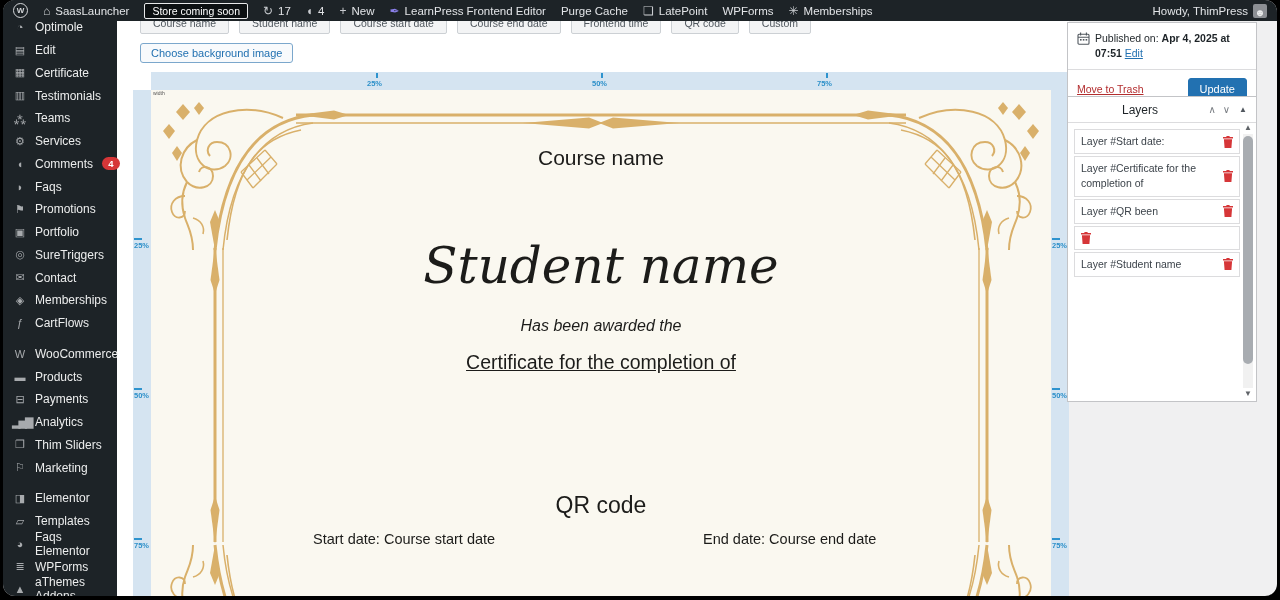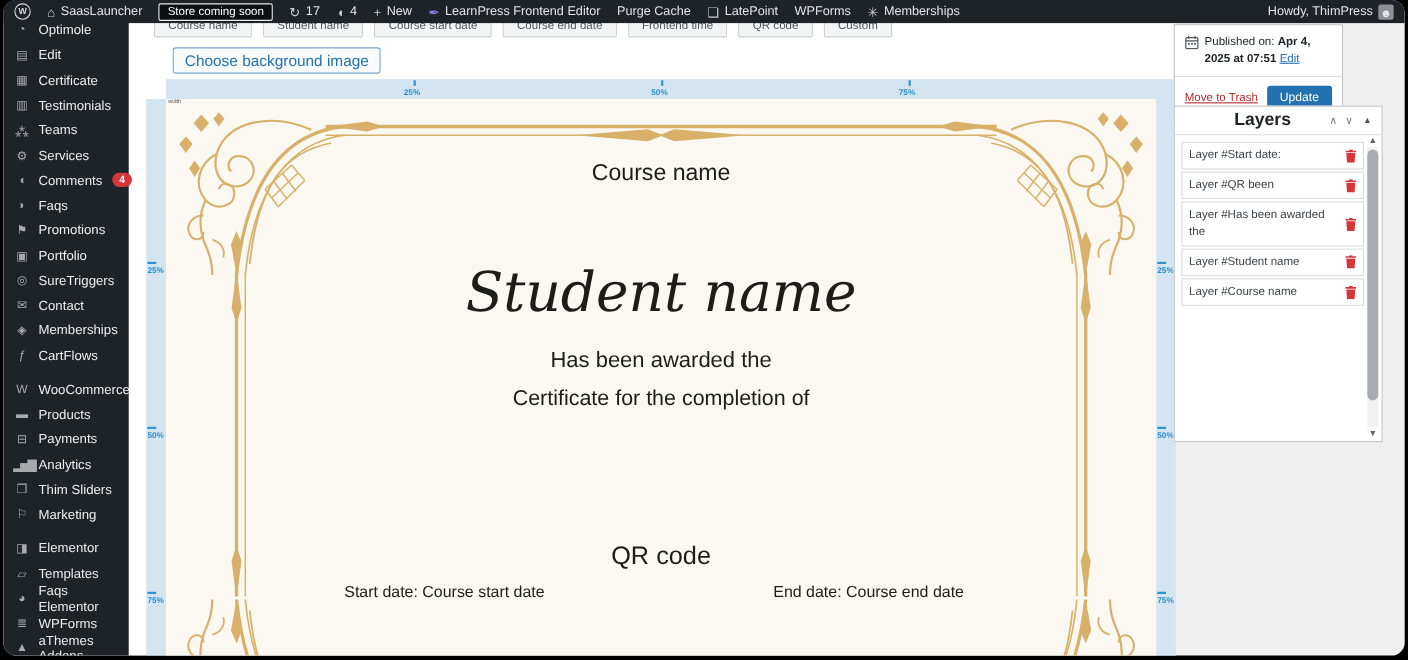--- a/index.html
+++ b/index.html
@@ -64,7 +64,7 @@
   .t-end{left:552px;}
   
   .panel{position:absolute;background:#fff;border:1px solid #c3c4c7;box-sizing:border-box;}
-  .pub-box{left:1064px;top:22px;width:154px;}
+  .pub-box{left:1064px;top:22px;width:190px;}
   .pub-row{display:flex;align-items:flex-start;gap:5px;padding:8px 9px 9px 9px;font-size:10.5px;
     color:#1d2327;border-bottom:1px solid #dcdcde;line-height:1.4;}
   .pub-row a{color:#2271b1;}

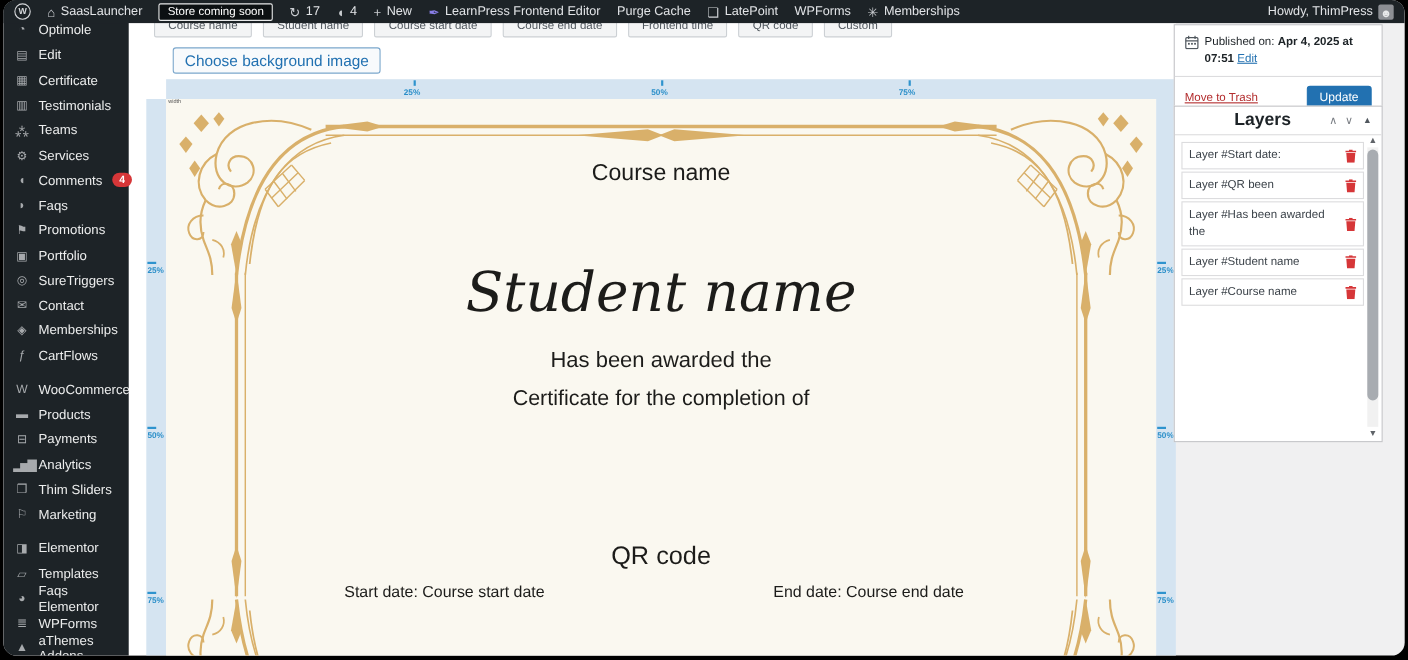--- a/index.html
+++ b/index.html
@@ -33,8 +33,8 @@
   .tabs-row{position:absolute;left:23px;top:10px;display:flex;gap:10px;z-index:1;}
   .tab-btn{background:#f3f4f5;border:1px solid #ccd0d4;border-radius:2px;color:#50575e;
     font-size:10.5px;padding:6px 12px 4px 12px;cursor:pointer;font-family:inherit;}
-  .choose-bg{position:absolute;left:40px;top:43px;background:#f8fafc;border:1px solid #7ba7cc;
-    border-radius:3px;color:#2271b1;font-size:14px;padding:3px 10px;cursor:pointer;font-family:inherit;}
+  .choose-bg{position:absolute;left:23px;top:43px;background:#f8fafc;border:1px solid #7ba7cc;
+    border-radius:3px;color:#2271b1;font-size:11px;padding:3px 10px;cursor:pointer;font-family:inherit;}
   
   .hruler{position:absolute;left:34px;top:72px;width:918px;height:18px;background:#d5e4f1;}
   .hr-tick{position:absolute;top:0;width:0;}

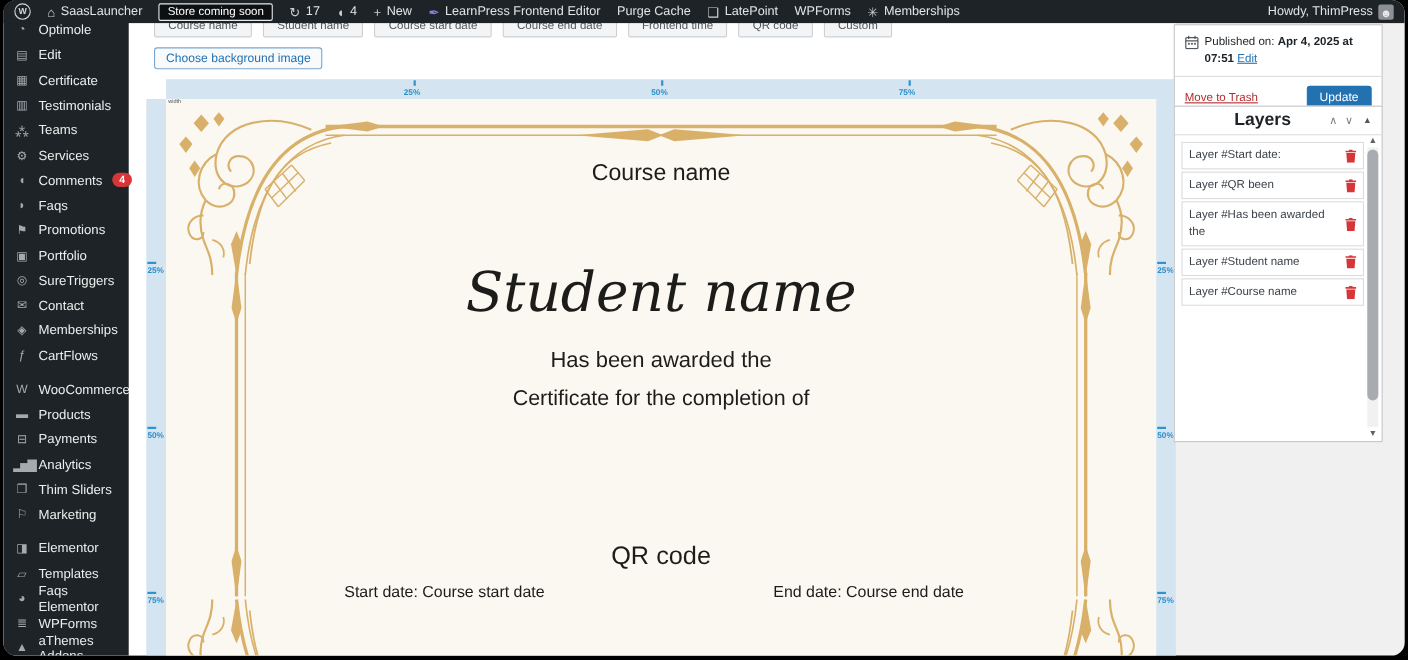--- a/index.html
+++ b/index.html
@@ -74,7 +74,7 @@
     padding:4px 11px;border-radius:3px;cursor:pointer;font-family:inherit;}
   .layers-box{left:1064px;top:96px;width:190px;height:306px;overflow:hidden;}
   .layers-head{height:25px;display:flex;align-items:center;padding:0 9px;border-bottom:1px solid #dcdcde;}
-  .layers-title{font-size:16px;font-weight:bold;color:#1d2327;flex:1;padding-left:45px;}
+  .layers-title{font-size:12px;font-weight:normal;color:#1d2327;flex:1;padding-left:45px;}
   .sort-ic{color:#787c82;font-size:10px;margin-left:7px;cursor:pointer;}
   .toggle-ic{color:#50575e;font-size:8px;margin-left:9px;cursor:pointer;}
   .layers-list{position:absolute;top:26px;left:0;right:16px;bottom:0;padding:6px 0 0 6px;}

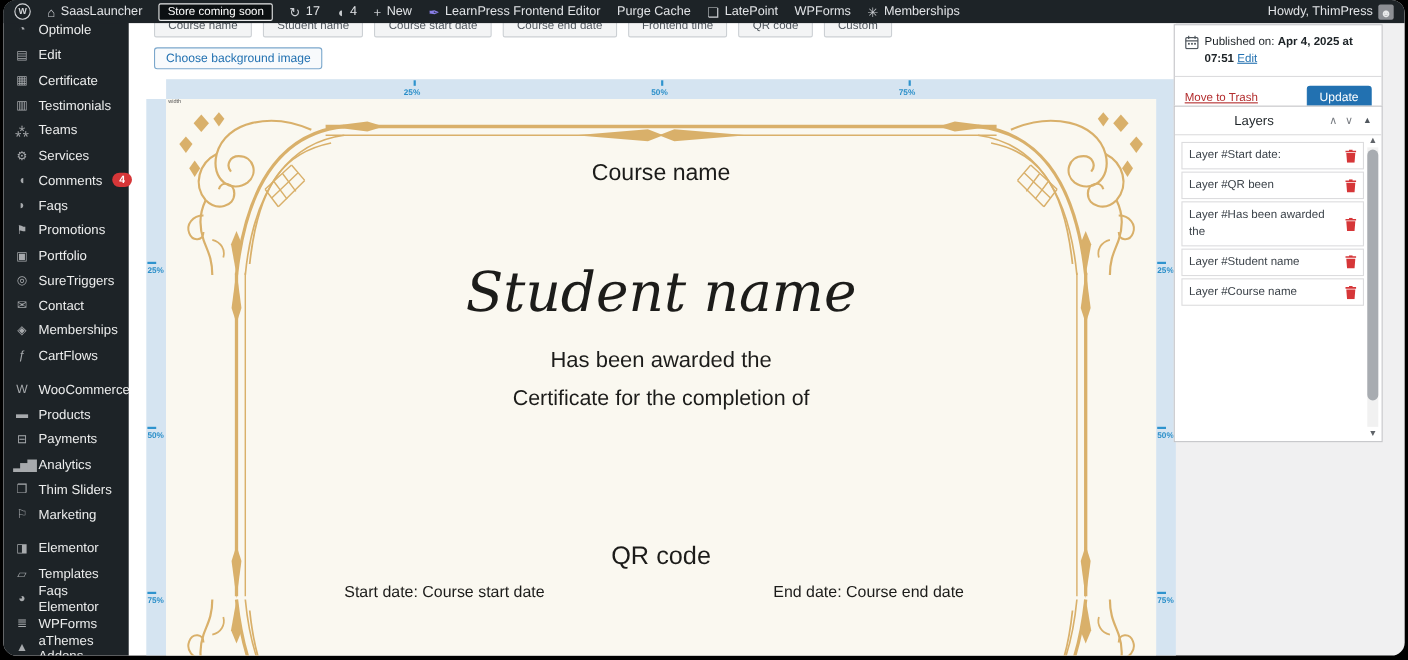--- a/index.html
+++ b/index.html
@@ -273,6 +273,14 @@
         </div>
 
 
+        <div class="layer-row">
+          <span class="layer-label">Layer #Certificate for the completion of</span>
+          <span class="trash-btn">
+            <svg width="10" height="12" viewBox="0 0 10 12">
+              <path fill="#d63638" d="M3.4 0 h3.2 v1 H10 v1.4 H0 V1 h3.4 z M0.9 3.2 h8.2 L8.4 12 H1.6 z"></path>
+            </svg>
+          </span>
+        </div>
 
 
 

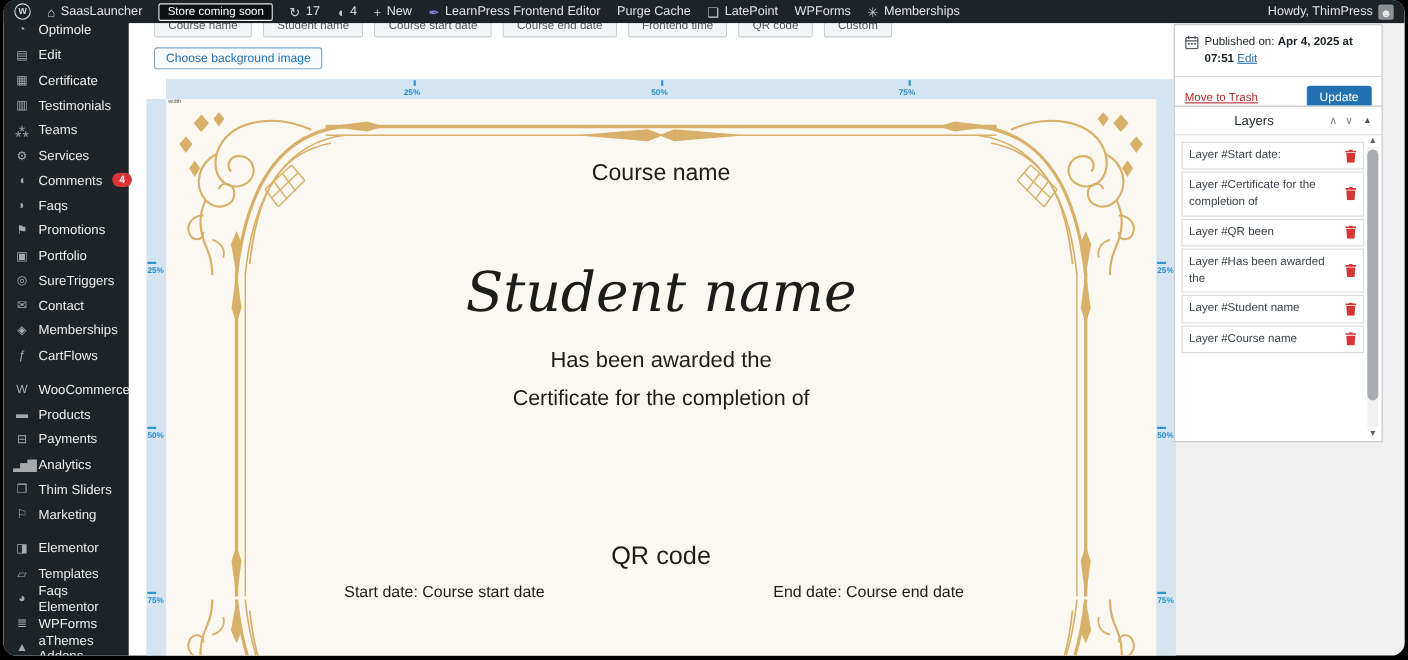--- a/index.html
+++ b/index.html
@@ -294,7 +294,6 @@
         </div>
 
         <div class="layer-row">
-          <span class="layer-label">Layer #Has been awarded the</span>
           <span class="trash-btn">
             <svg width="10" height="12" viewBox="0 0 10 12">
               <path fill="#d63638" d="M3.4 0 h3.2 v1 H10 v1.4 H0 V1 h3.4 z M0.9 3.2 h8.2 L8.4 12 H1.6 z"></path>

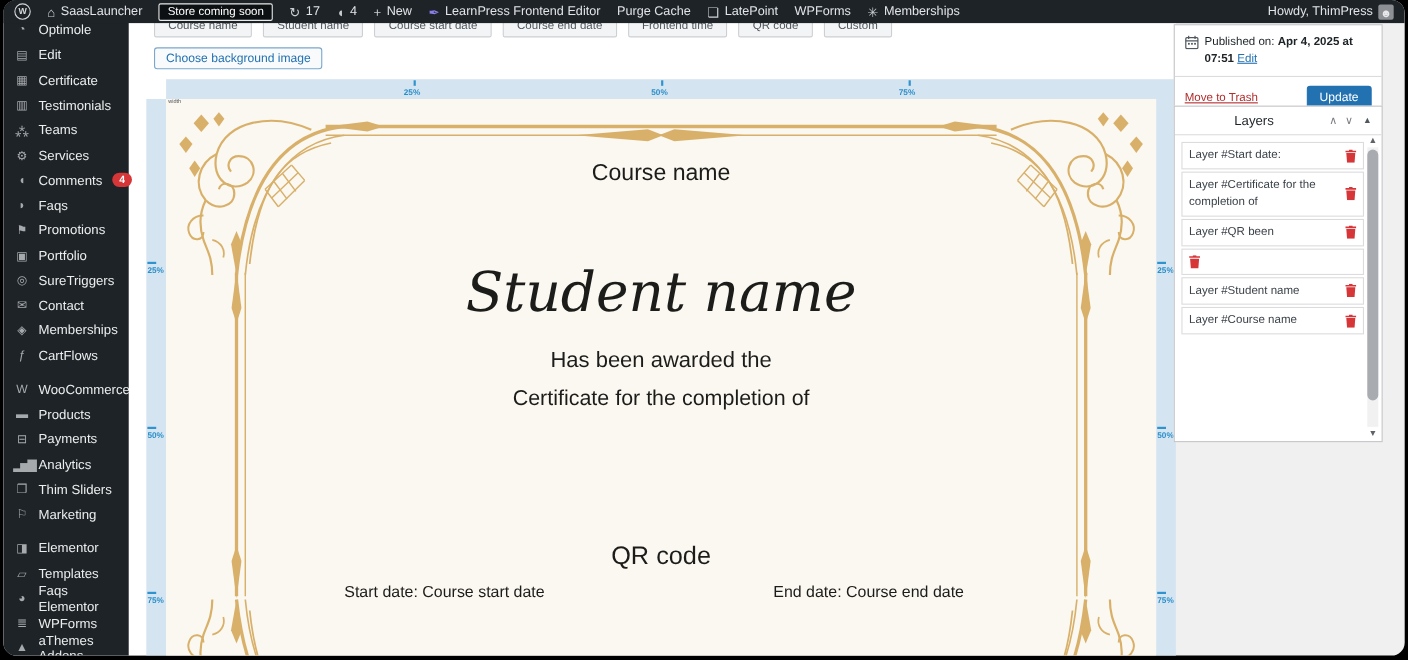--- a/index.html
+++ b/index.html
@@ -310,14 +310,6 @@
           </span>
         </div>
 
-        <div class="layer-row">
-          <span class="layer-label">Layer #Course name</span>
-          <span class="trash-btn">
-            <svg width="10" height="12" viewBox="0 0 10 12">
-              <path fill="#d63638" d="M3.4 0 h3.2 v1 H10 v1.4 H0 V1 h3.4 z M0.9 3.2 h8.2 L8.4 12 H1.6 z"></path>
-            </svg>
-          </span>
-        </div>
 
       </div>
     <div class="lscroll">

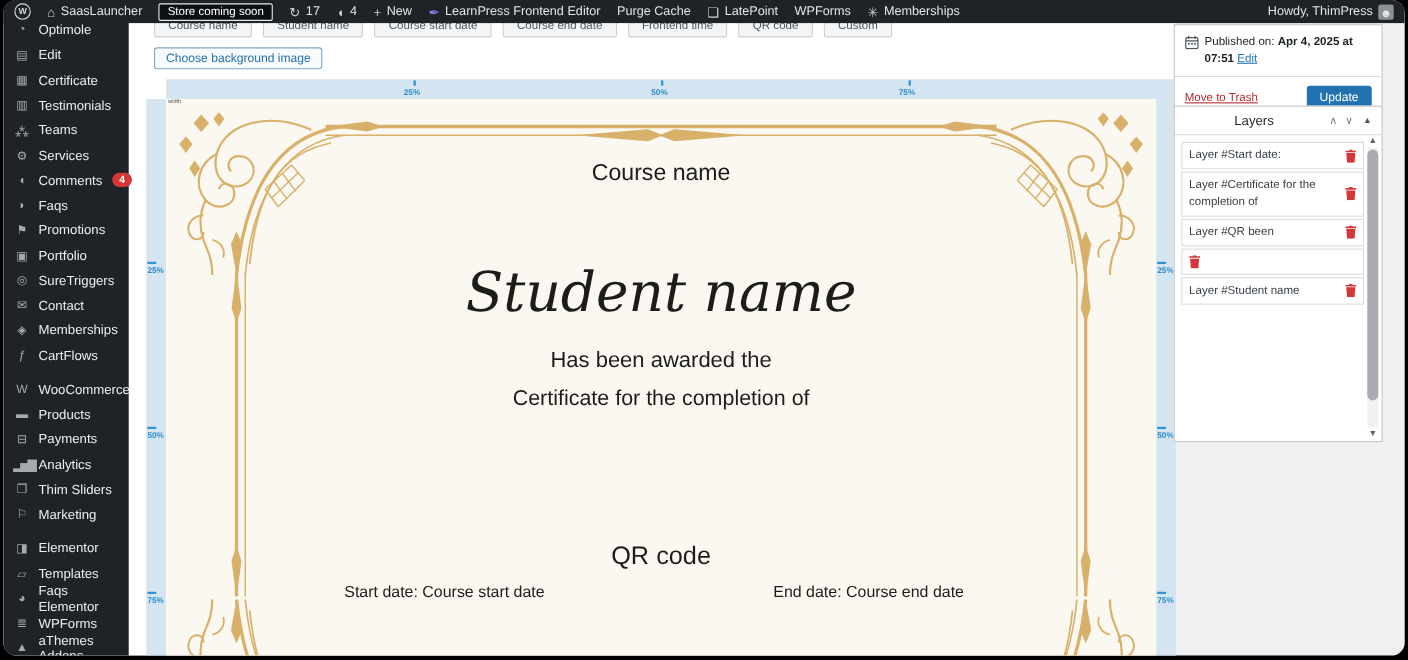--- a/index.html
+++ b/index.html
@@ -56,7 +56,7 @@
   .cl{position:absolute;left:0;width:100%;text-align:center;color:#1c1c1a;cursor:move;}
   .t-course{top:56px;font-size:21px;}
   .t-student{top:147px;font-size:50px;font-family:"DejaVu Serif",serif;font-style:italic;}
-  .t-awarded{top:227px;font-size:20px;}
+  .t-awarded{top:227px;font-size:16px;font-style:italic;}
   .t-completion{top:261px;font-size:19.5px;}
   .t-qr{top:402px;font-size:23px;}
   .t-date{position:absolute;top:441px;font-size:14.5px;color:#1c1c1a;cursor:move;}

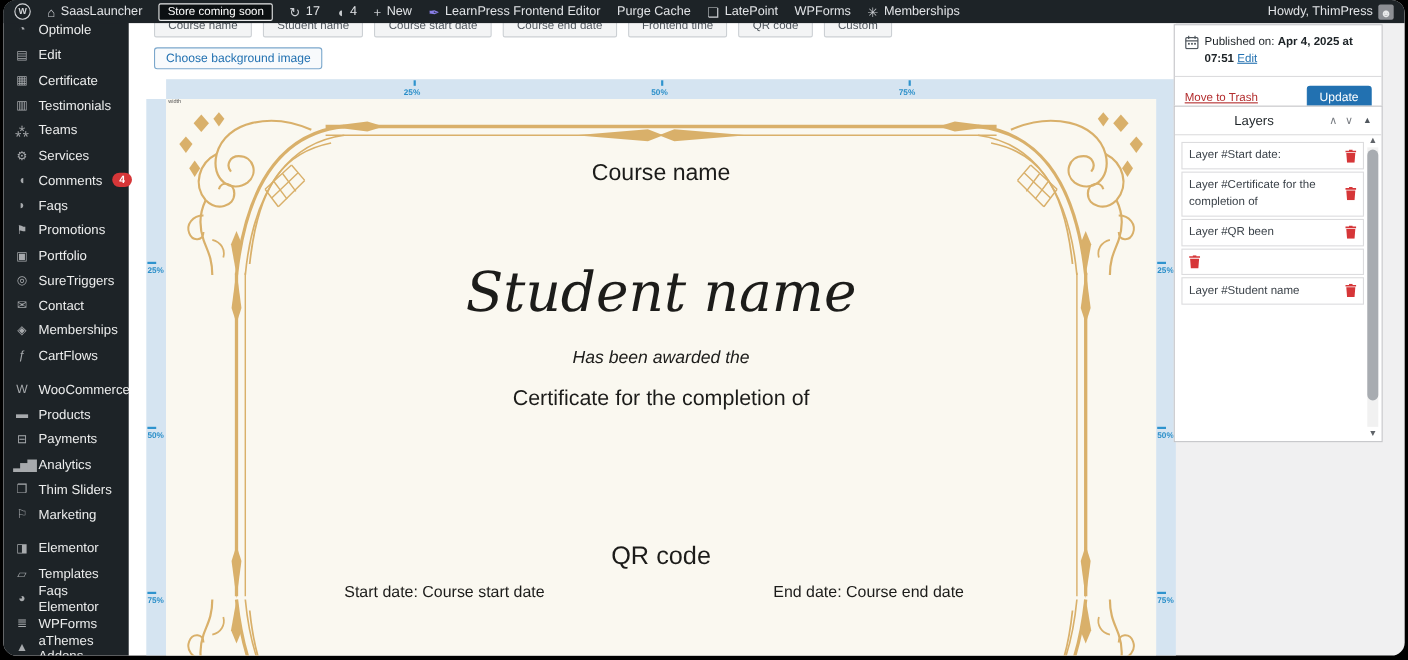--- a/index.html
+++ b/index.html
@@ -57,7 +57,7 @@
   .t-course{top:56px;font-size:21px;}
   .t-student{top:147px;font-size:50px;font-family:"DejaVu Serif",serif;font-style:italic;}
   .t-awarded{top:227px;font-size:16px;font-style:italic;}
-  .t-completion{top:261px;font-size:19.5px;}
+  .t-completion{top:261px;font-size:19.5px;text-decoration:underline;}
   .t-qr{top:402px;font-size:23px;}
   .t-date{position:absolute;top:441px;font-size:14.5px;color:#1c1c1a;cursor:move;}
   .t-start{left:162px;}

